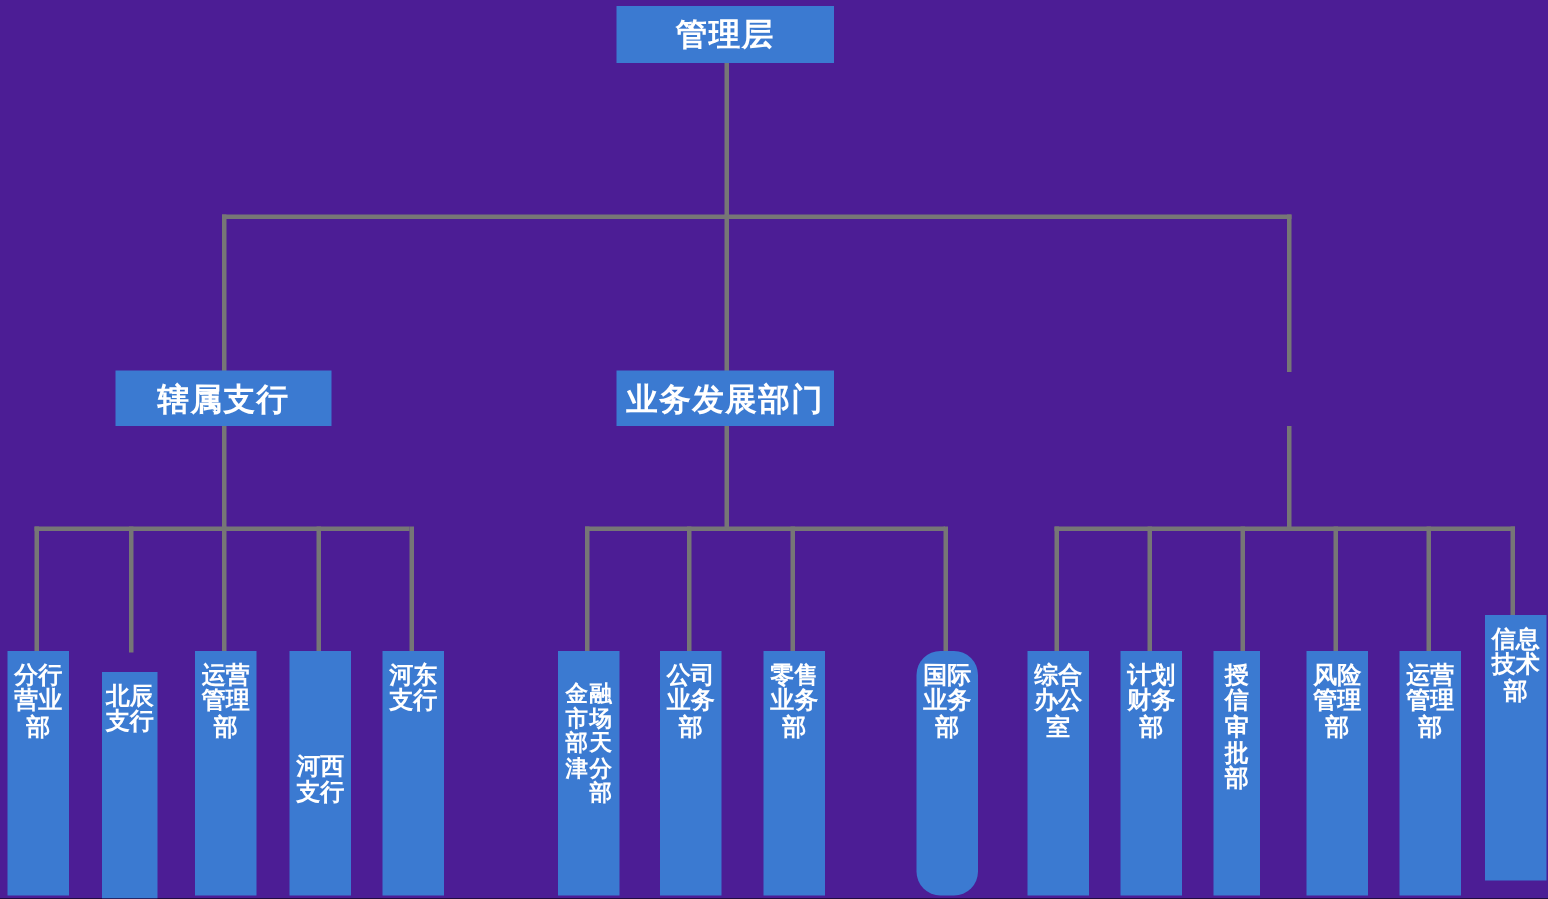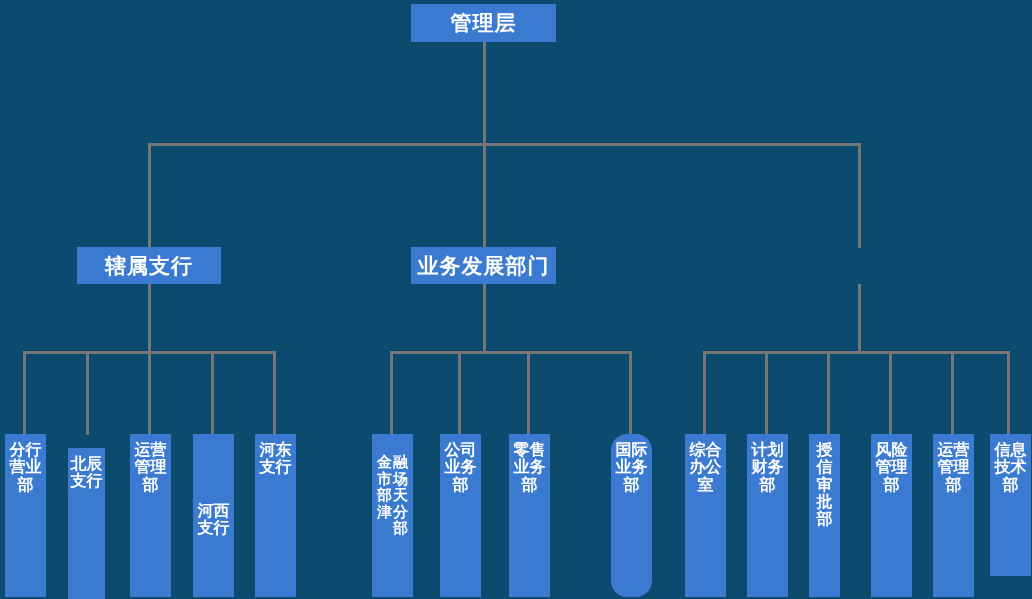--- a/index.html
+++ b/index.html
@@ -11,7 +11,7 @@
     position: relative;
     width: 1032px;
     height: 599px;
-    background: #0c4a6e;
+    background: #4c1d95;
     font-family: "DejaVu Sans", "Liberation Sans", sans-serif;
     overflow: hidden;
   }

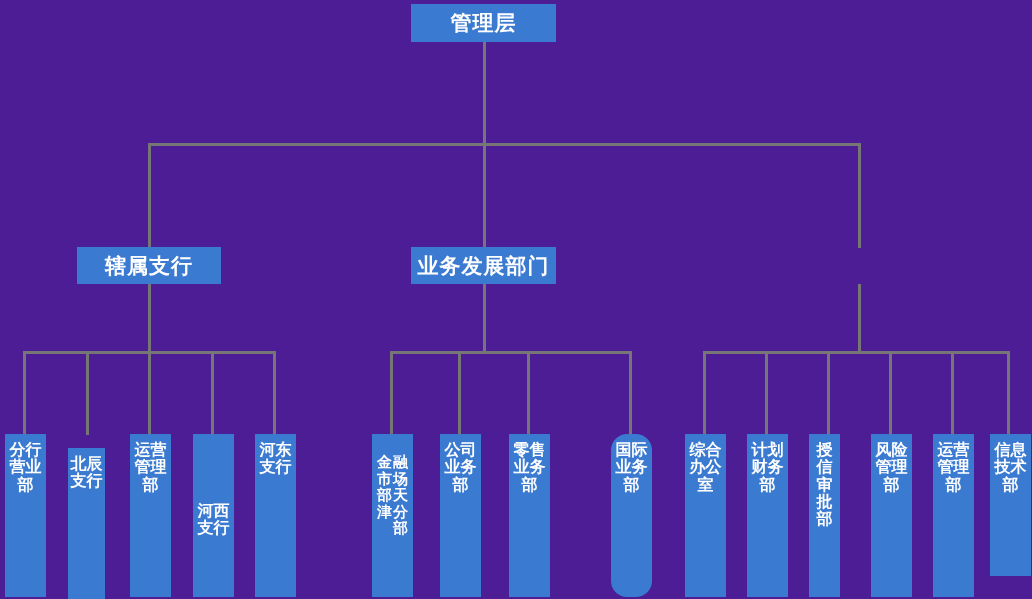--- a/index.html
+++ b/index.html
@@ -168,7 +168,7 @@
   <div class="node leaf-node" style="left:933px; top:434px; width:41px; height:163px;">
     <span class="leaf-label">运营管理部</span>
   </div>
-  <div class="node leaf-node" style="left:990px; top:434px; width:41px; height:142px;">
+  <div class="node leaf-node" style="left:990px; top:410px; width:41px; height:177px;">
     <span class="leaf-label">信息技术部</span>
   </div>
 

